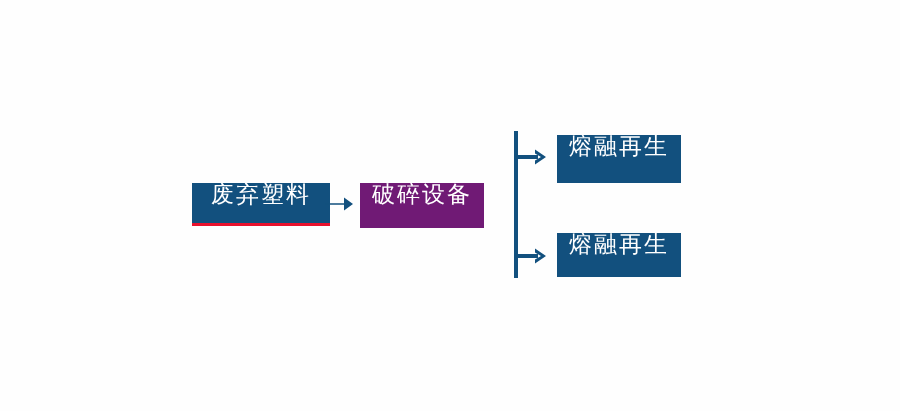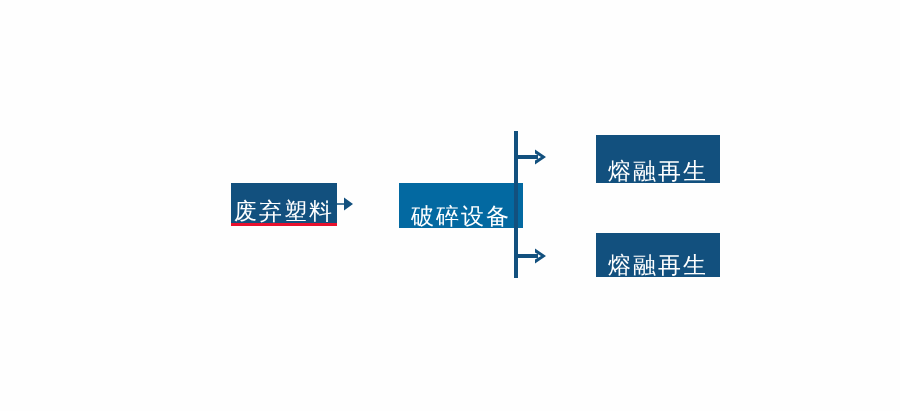--- a/index.html
+++ b/index.html
@@ -25,13 +25,12 @@
     position: absolute;
     box-sizing: border-box;
     display: flex;
-    align-items: flex-end;
+    align-items: flex-start;
     justify-content: center;
     color: #ffffff;
     letter-spacing: 2px;
     white-space: nowrap;
     user-select: none;
-    margin-left: 39px;
   }
   .node .node-label {
     display: block;

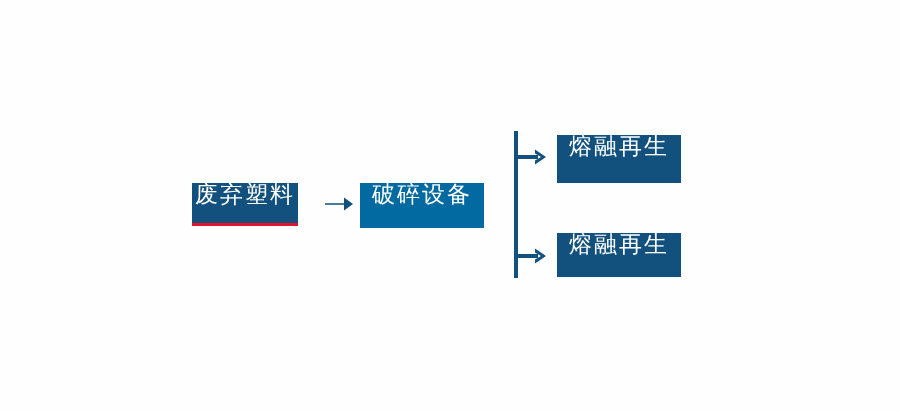--- a/index.html
+++ b/index.html
@@ -41,7 +41,7 @@
   #node-source {
     left: 192px;
     top: 183px;
-    width: 106px;
+    width: 138px;
     height: 43px;
     background: #12507e;
     border-bottom: 3px solid #e8112d;

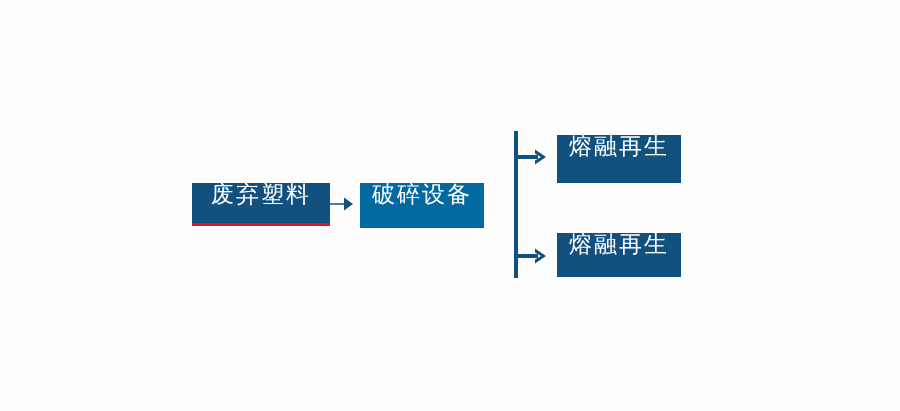--- a/index.html
+++ b/index.html
@@ -54,7 +54,7 @@
     top: 183px;
     width: 124px;
     height: 45px;
-    background: #0369a1;
+    background: #701a75;
     font-size: 23px;
   }
 

